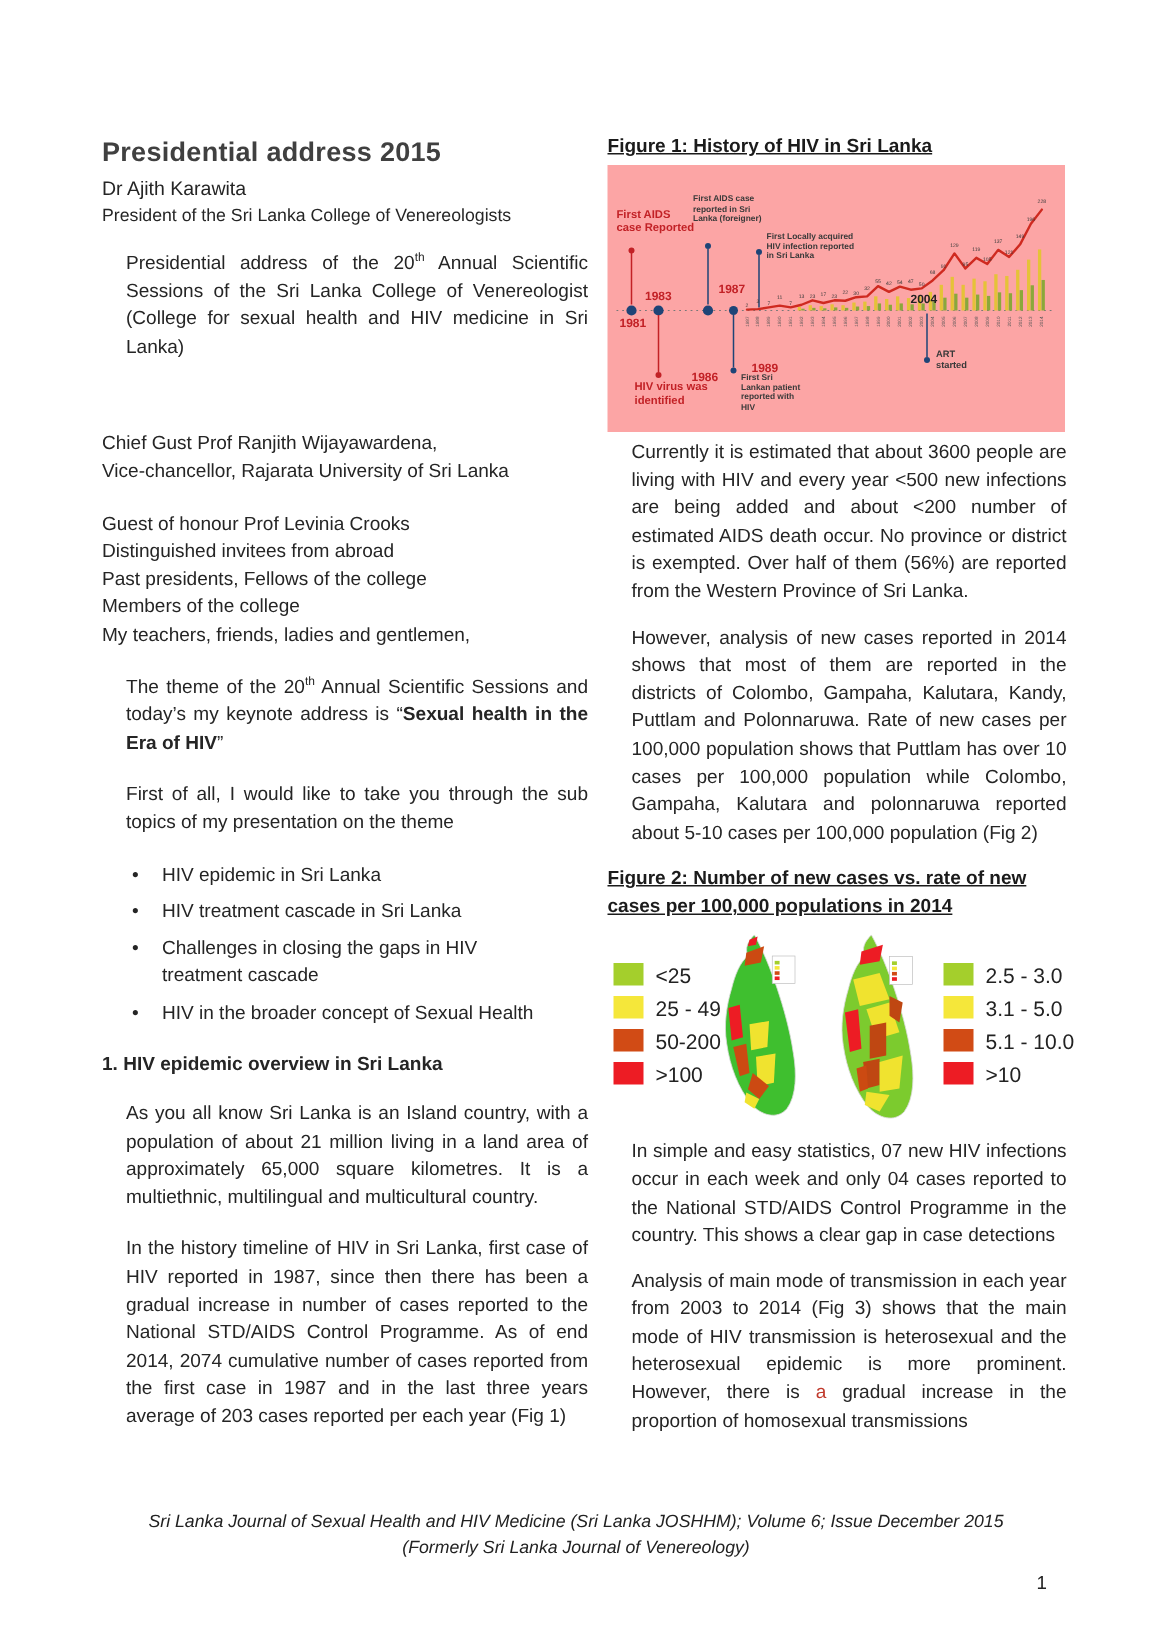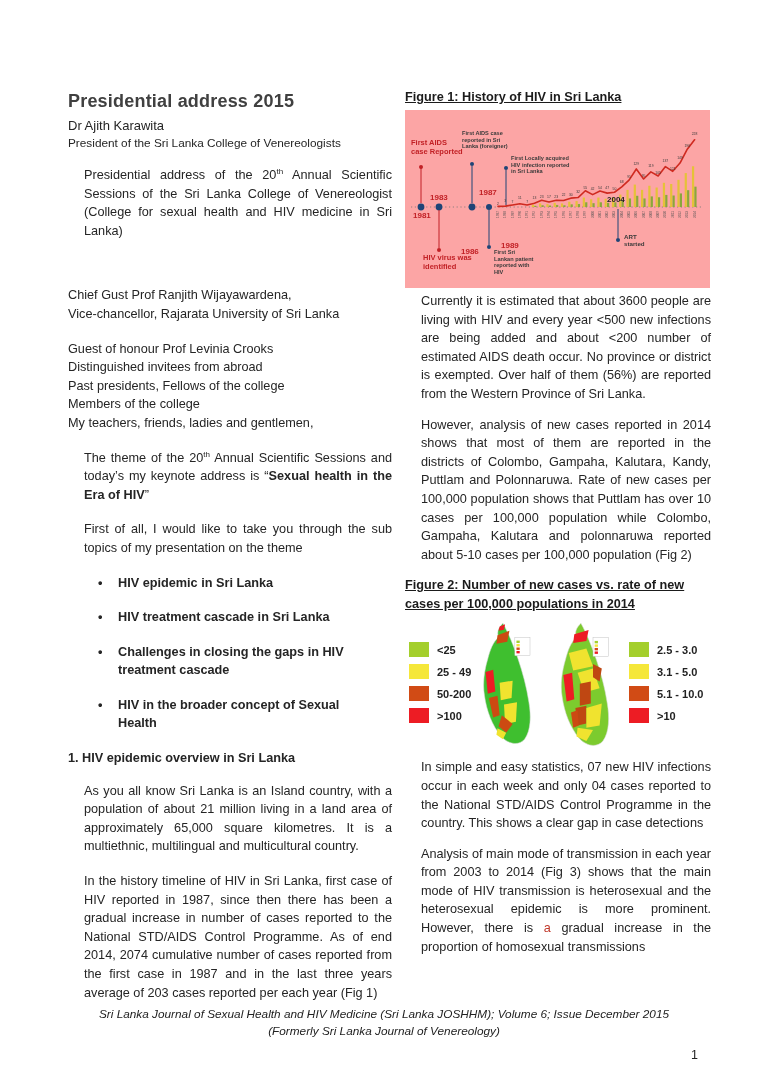--- a/index.html
+++ b/index.html
@@ -15,7 +15,7 @@
   p.tight{margin:0;} .gap16{height:16px;} .gap30{height:30px;}
   .bold{font-weight:700;}
   ul.topics{list-style:none;margin:0 0 16px 0;padding:0 10px 0 14px;}
-  ul.topics li{position:relative;padding-left:20px;margin:16px;max-width:252px;font-weight:bold;}
+  ul.topics li{position:relative;padding-left:20px;margin:6px;max-width:252px;}
   ul.topics li:before{content:"\2022";position:absolute;left:0;top:0;}
   .sec-head{font-weight:700;margin:0 0 14px 0;}
   .fig-cap{font-weight:700;margin:0 0 3px 0;line-height:19px;color:#1b1b1b;text-decoration:underline;}

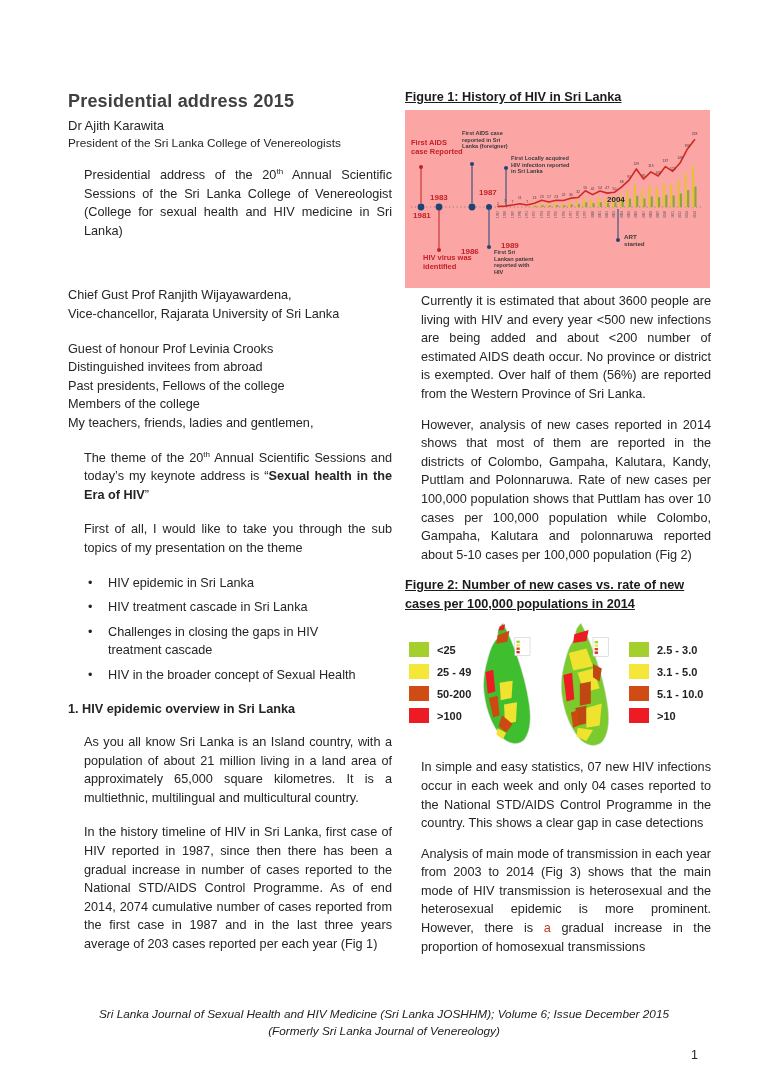--- a/index.html
+++ b/index.html
@@ -43,7 +43,7 @@
   #legend-left{left:4px;} #legend-right{left:224px;}
   .legend-row{display:flex;align-items:center;height:15px;margin-bottom:7px;}
   .legend-swatch{width:20px;height:15px;margin-right:8px;flex:0 0 auto;}
-  .legend-label{font-size:11px;color:#222;white-space:nowrap;font-weight:bold;}
+  .legend-label{font-size:14px;color:#222;white-space:nowrap;}
   .mapsvg{position:absolute;top:0;}
   #map-left{left:66px;} #map-right{left:142px;}
   

